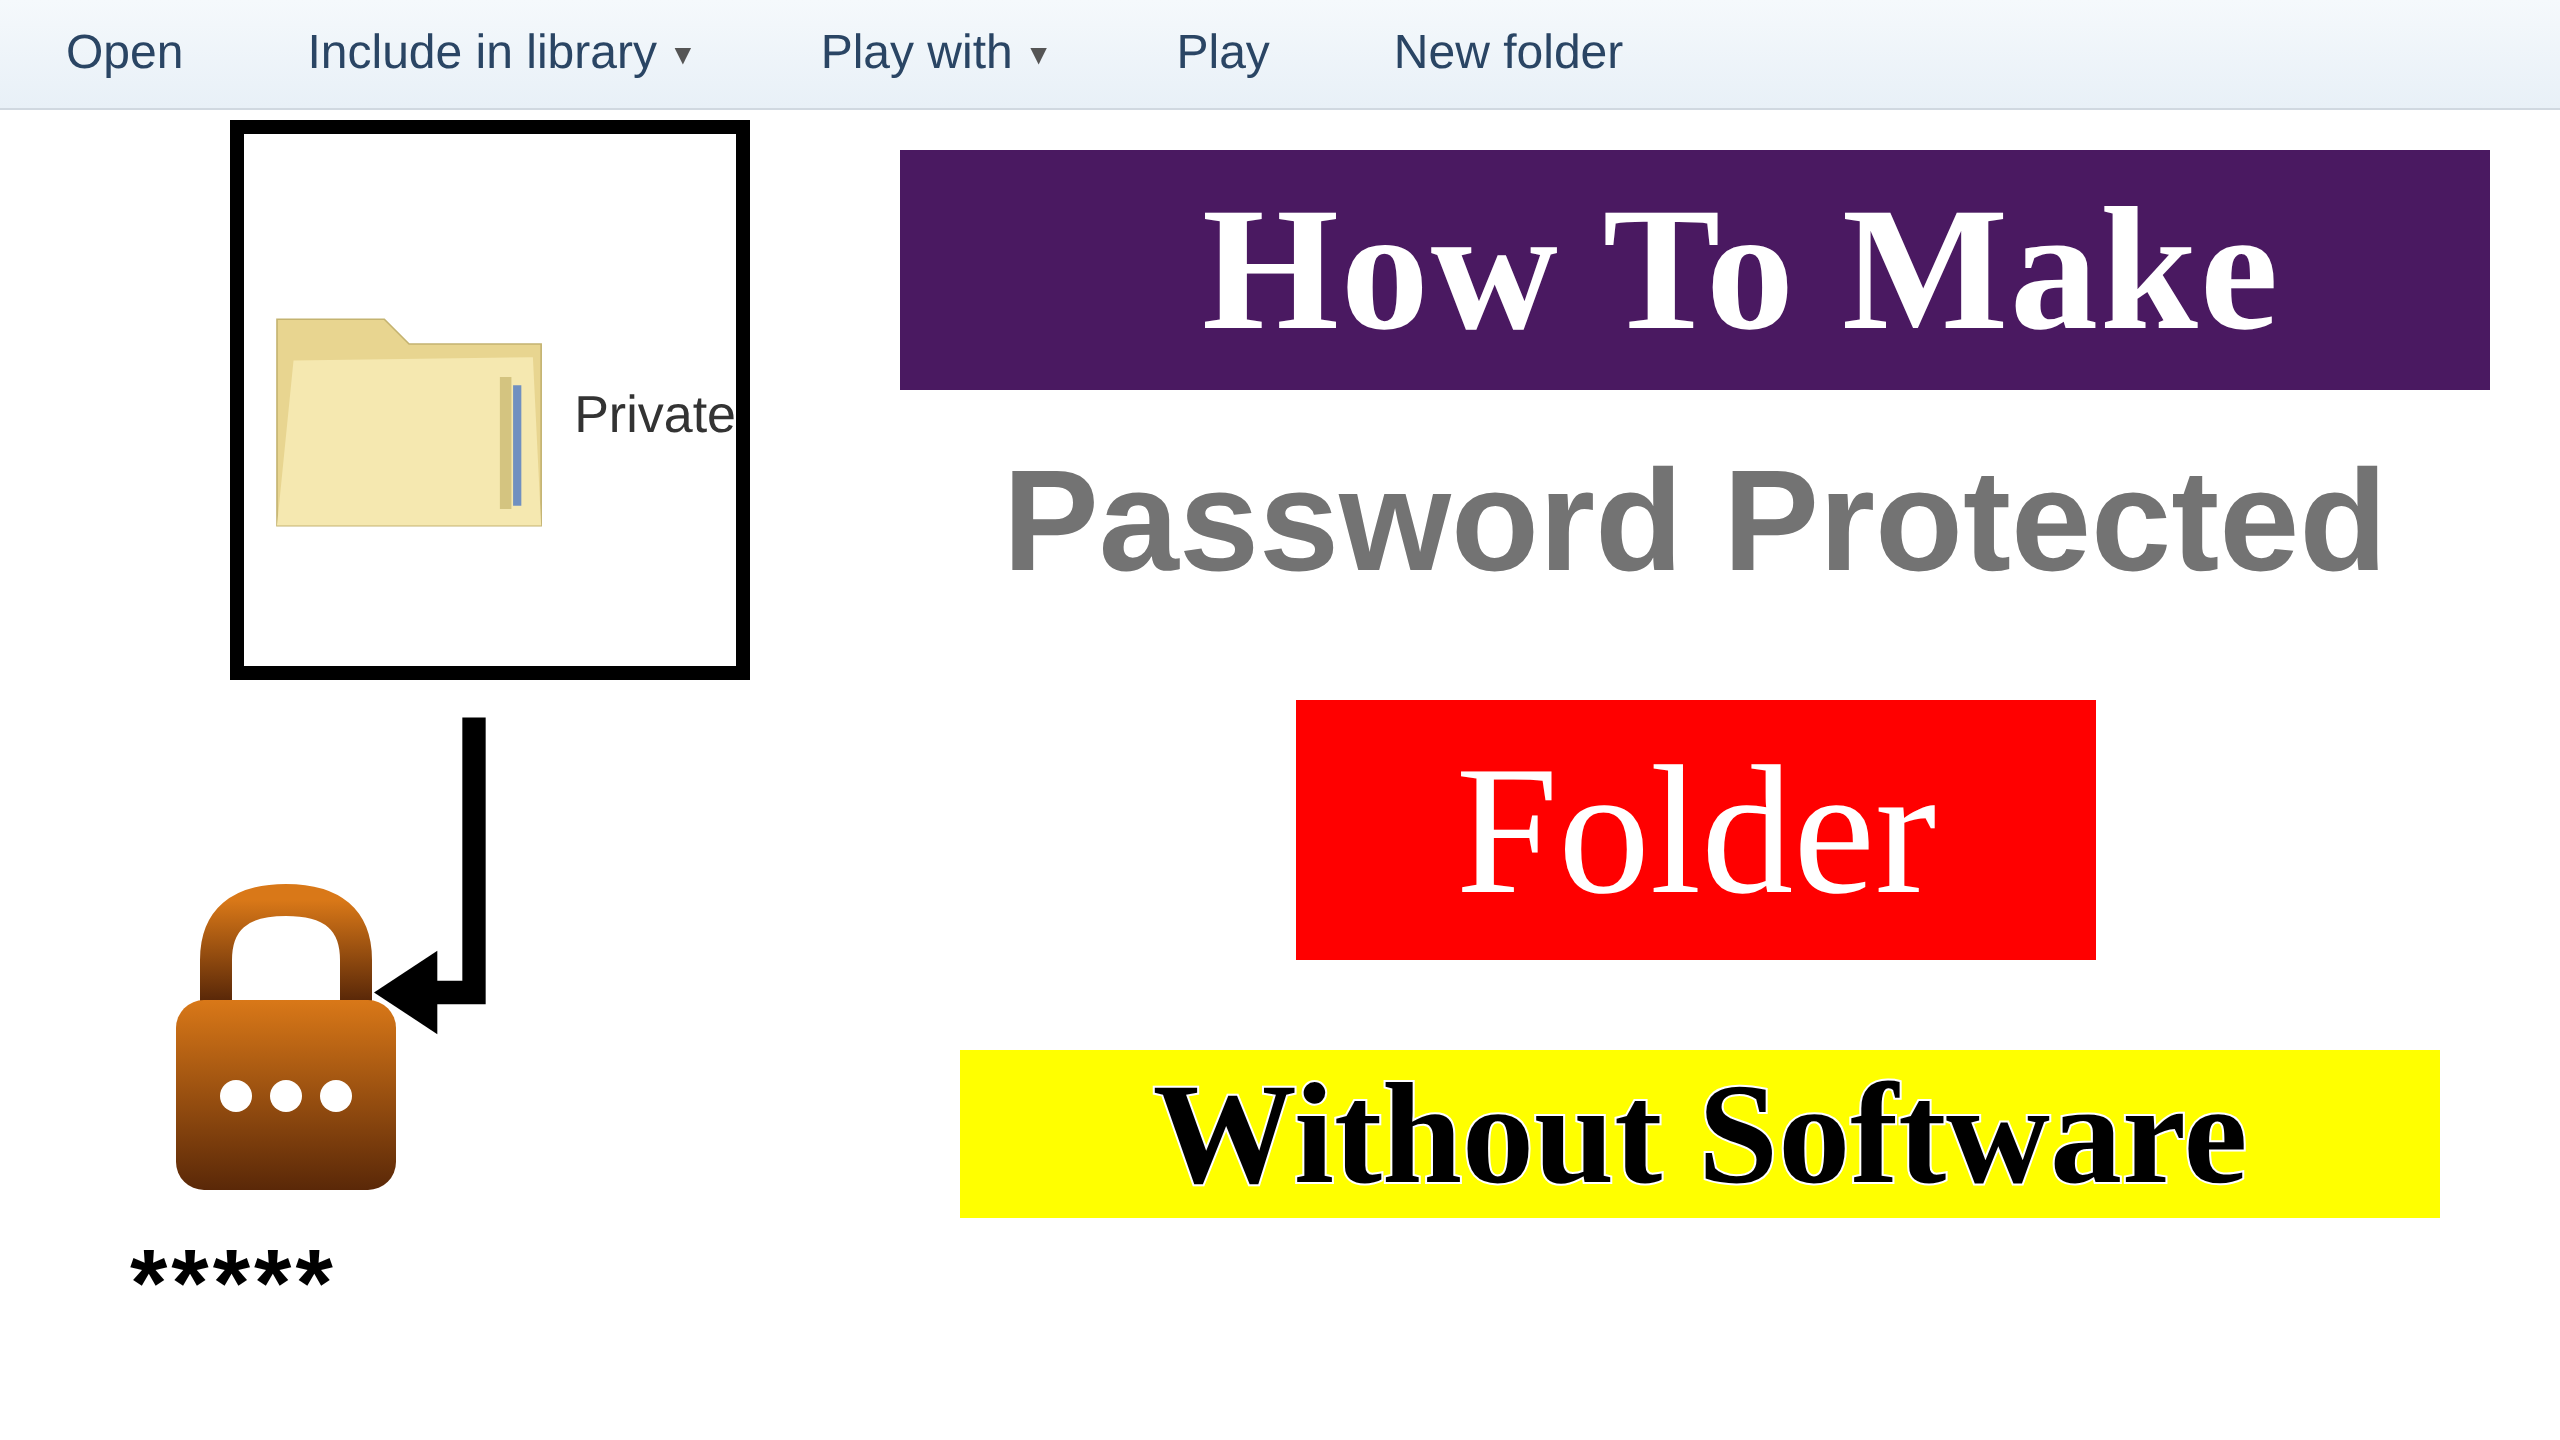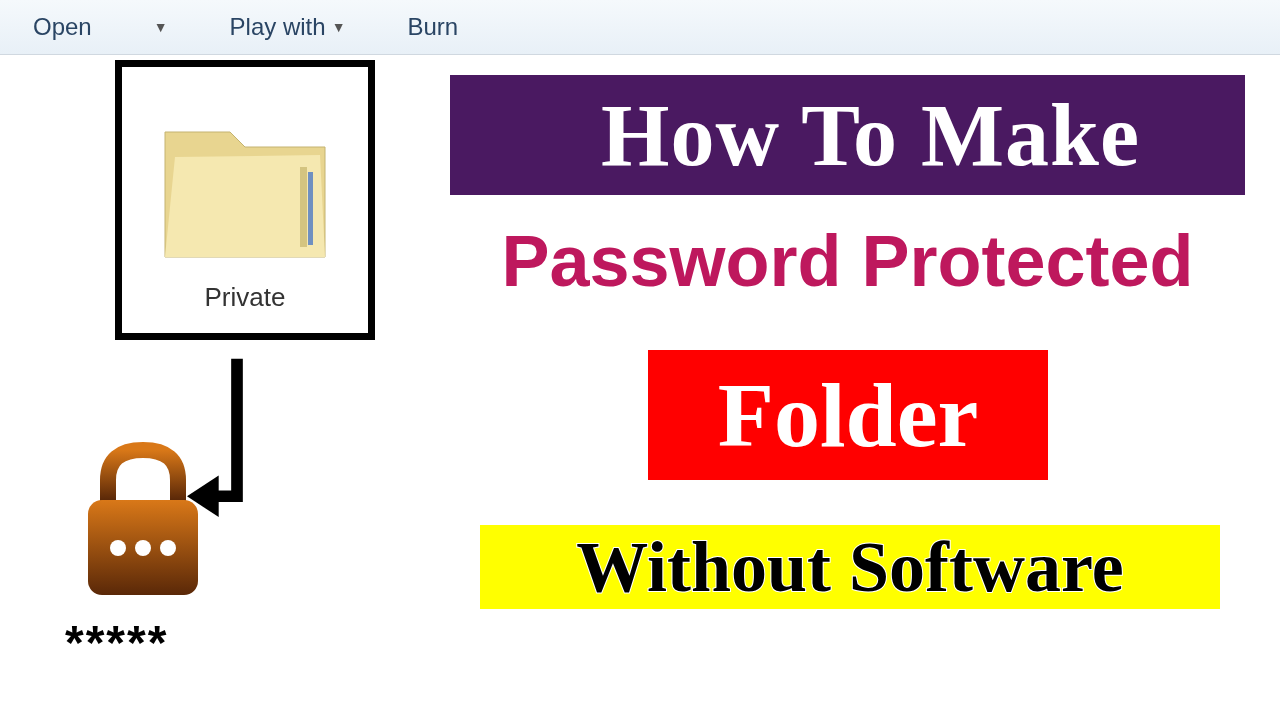--- a/index.html
+++ b/index.html
@@ -150,6 +150,7 @@
 <div class="toolbar">
   <div class="toolbar-item">Open</div>
   <div class="toolbar-item">
+    <span>Include in library</span>
     <span class="dropdown-arrow">▼</span>
   </div>
   <div class="toolbar-item">

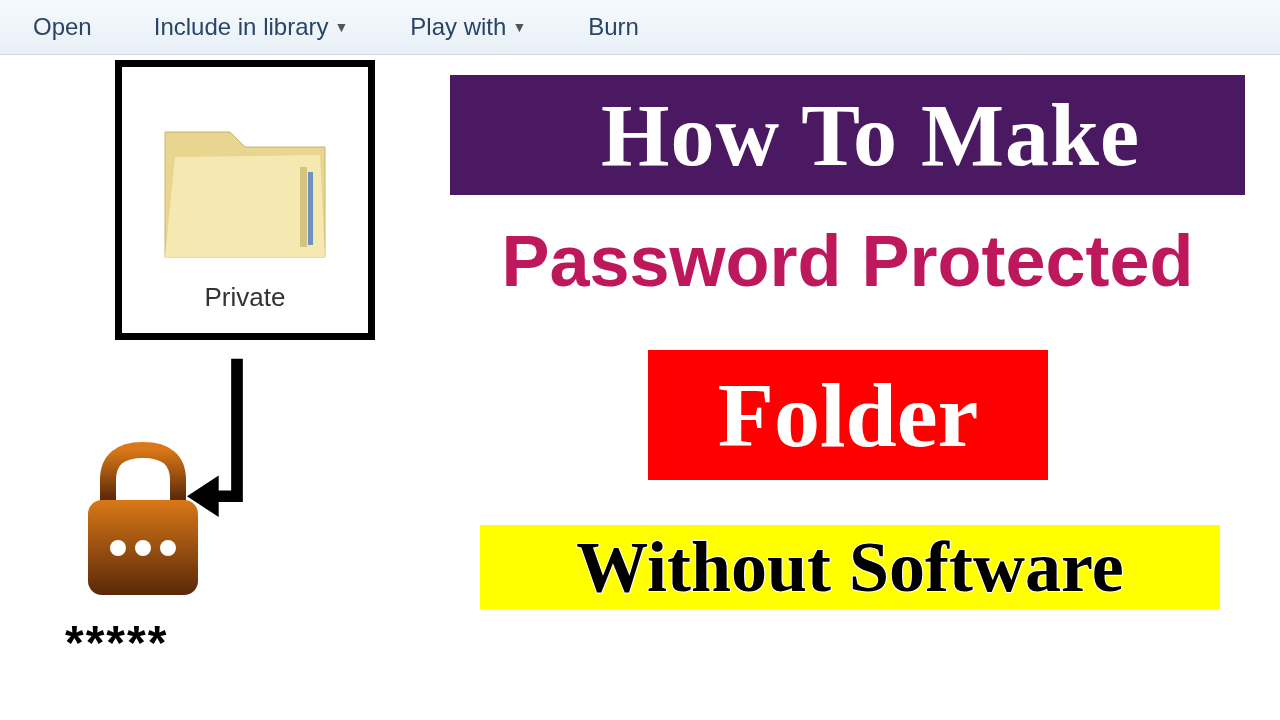--- a/index.html
+++ b/index.html
@@ -157,7 +157,7 @@
     <span>Play with</span>
     <span class="dropdown-arrow">▼</span>
   </div>
-  <div class="toolbar-item">Burn</div>
+  <div class="toolbar-item">Play</div>
 </div>
 
 <div class="folder-box">

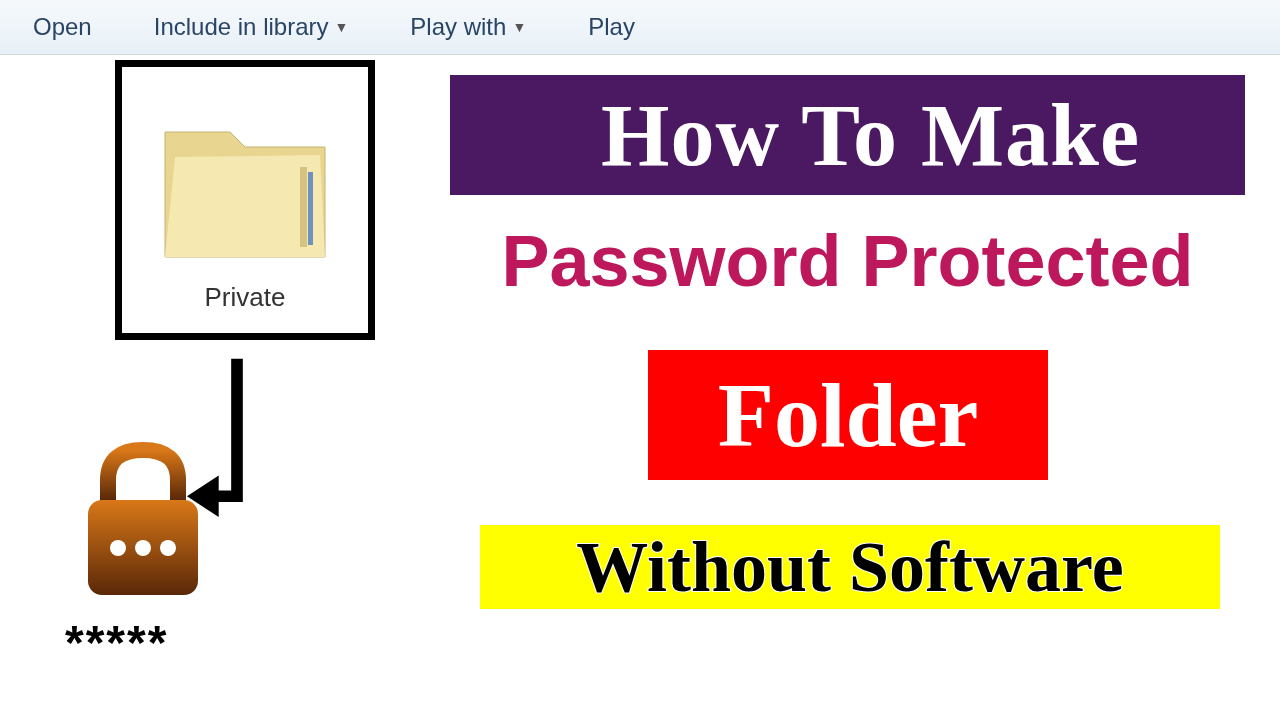--- a/index.html
+++ b/index.html
@@ -158,6 +158,7 @@
     <span class="dropdown-arrow">▼</span>
   </div>
   <div class="toolbar-item">Play</div>
+  <div class="toolbar-item">New folder</div>
 </div>
 
 <div class="folder-box">

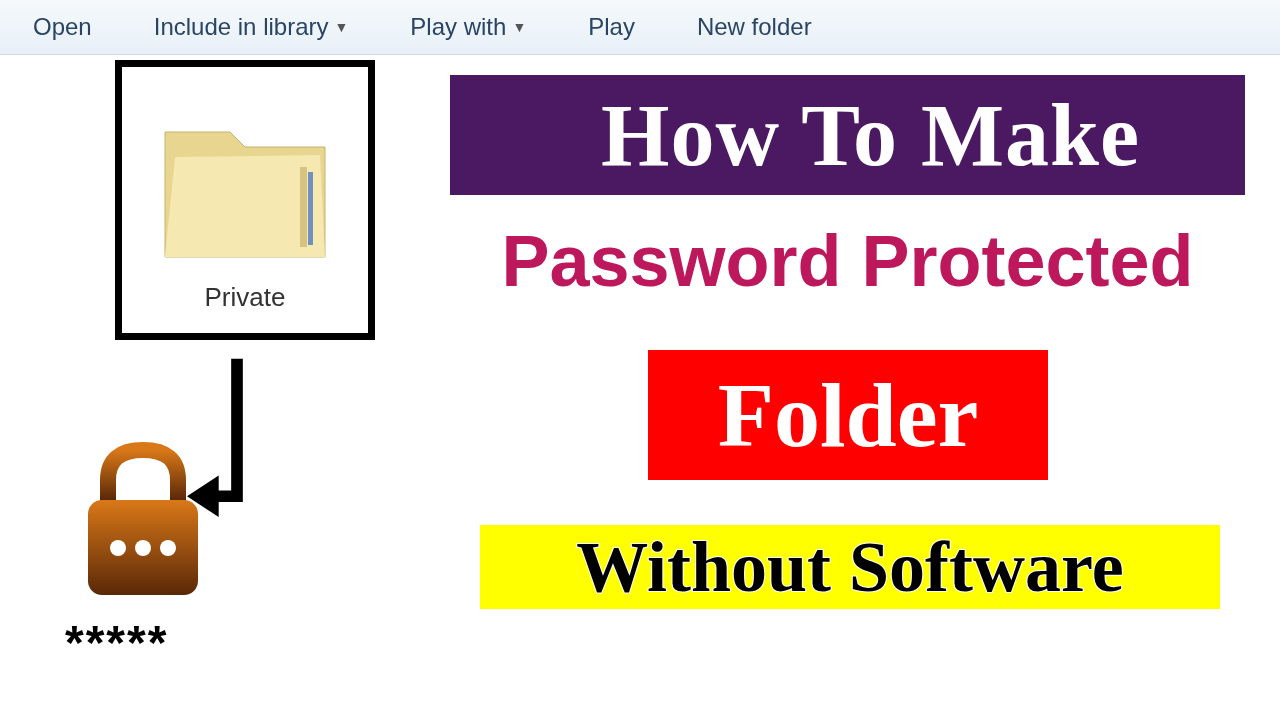--- a/index.html
+++ b/index.html
@@ -43,7 +43,7 @@
       border: 7px solid black;
       background: white;
       display: flex;
-      flex-direction: column;
+      flex-direction: row;
       align-items: center;
       justify-content: center;
       padding-top: 10px;

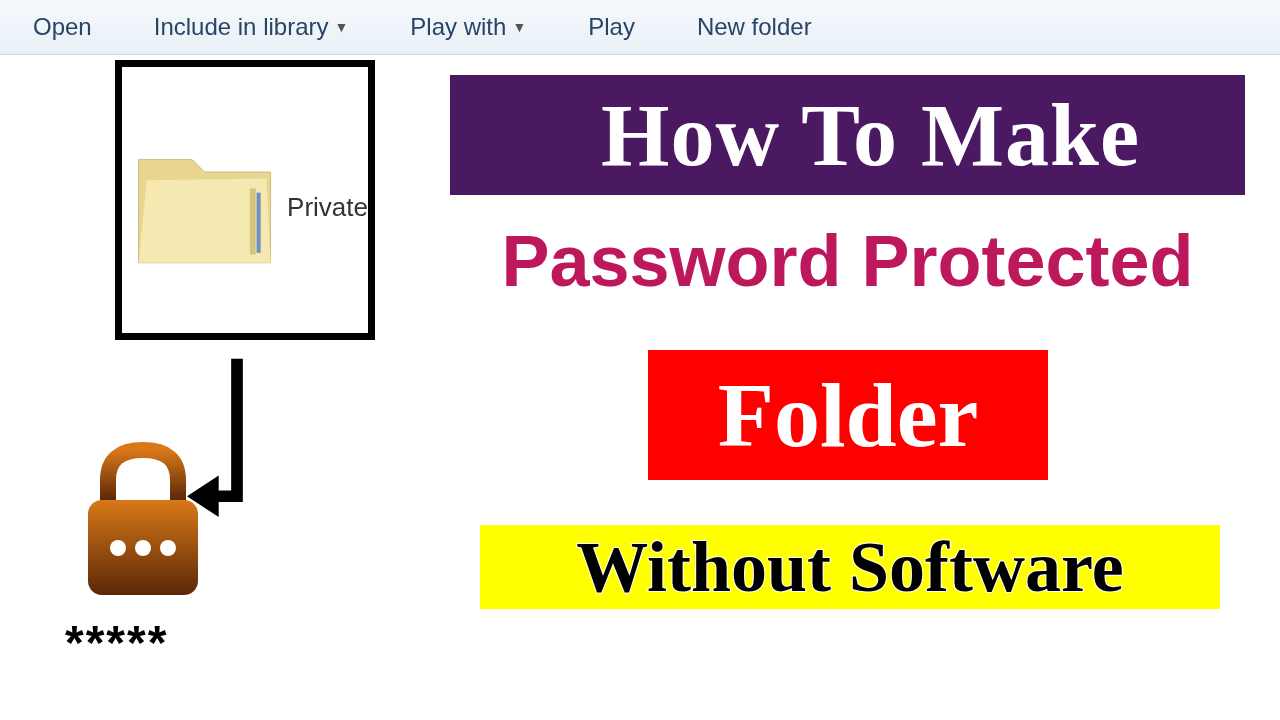--- a/index.html
+++ b/index.html
@@ -102,7 +102,7 @@
       top: 220px;
       width: 795px;
       text-align: center;
-      color: #be185d;
+      color: #737373;
       font-size: 72px;
       font-weight: 700;
       font-family: Arial, sans-serif;

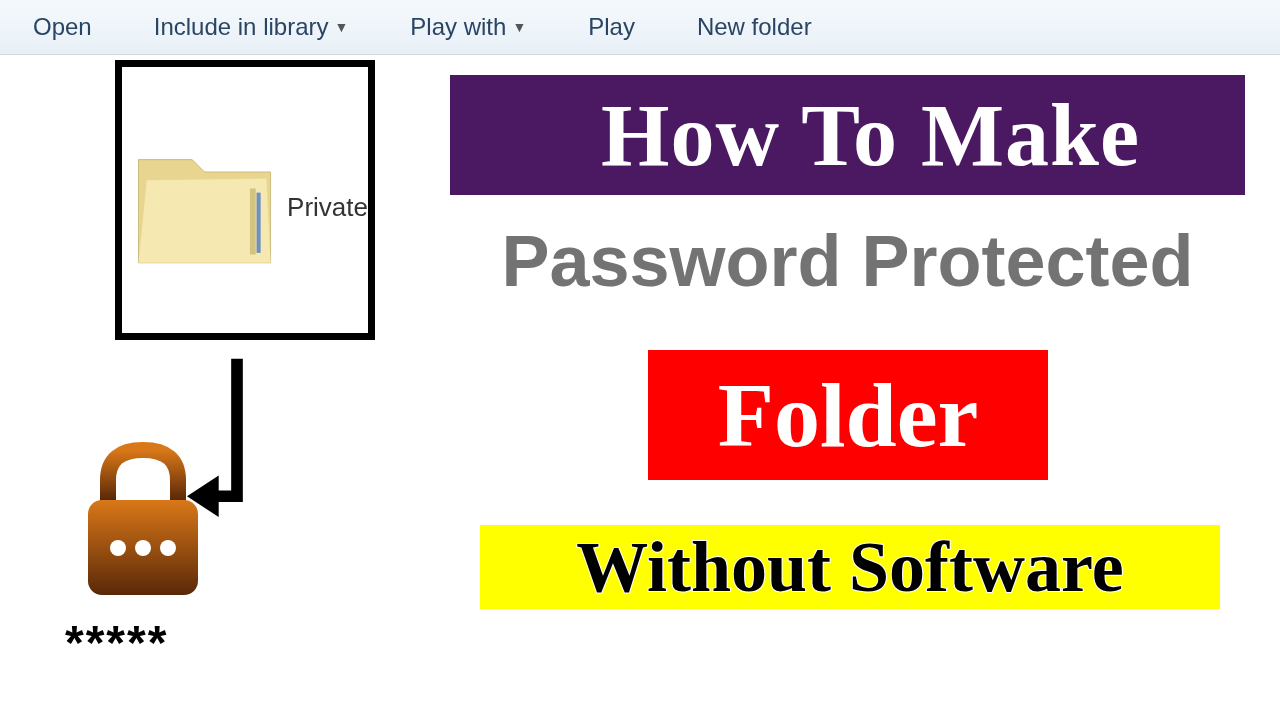--- a/index.html
+++ b/index.html
@@ -122,7 +122,7 @@
       color: white;
       font-size: 92px;
       font-family: Georgia, 'Times New Roman', serif;
-      font-weight: 700;
+      font-weight: 400;
     }
     .title-banner-4 {
       position: absolute;

